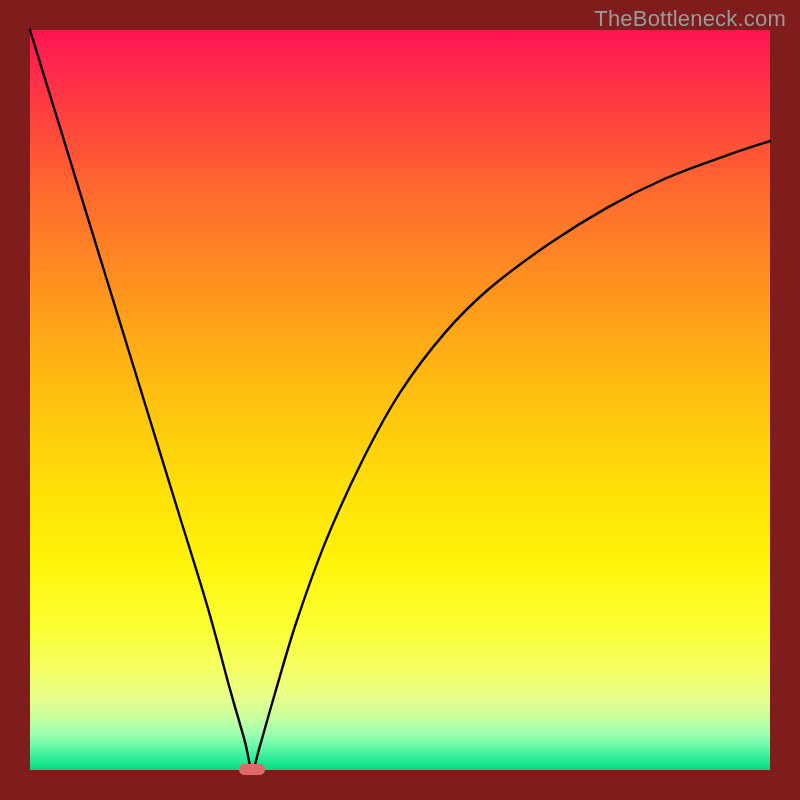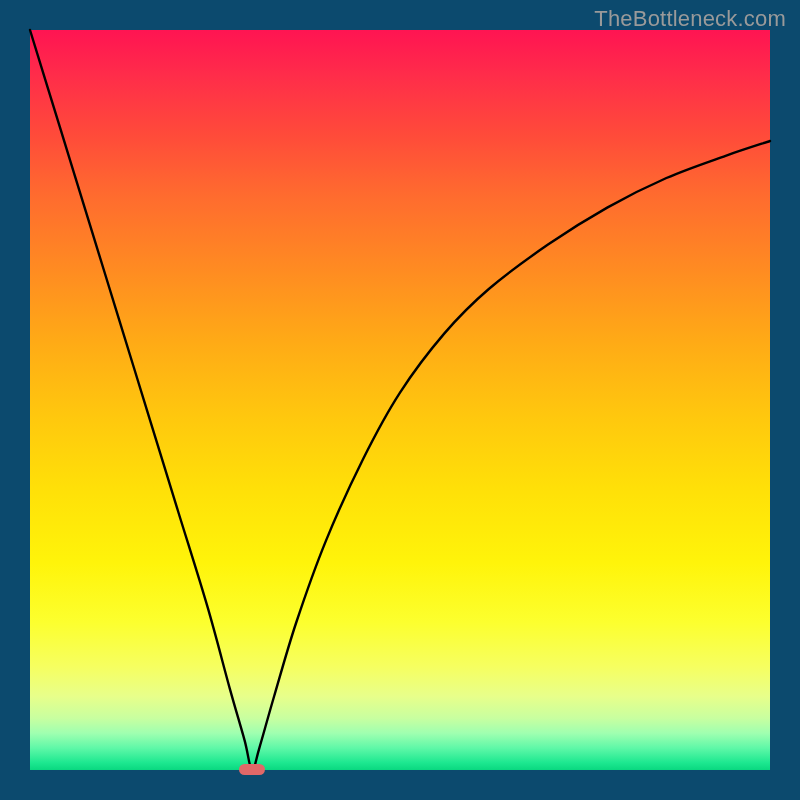--- a/index.html
+++ b/index.html
@@ -16,7 +16,7 @@
     left: 0;
     width: 800px;
     height: 800px;
-    background: #0c4a6e;
+    background: #7f1d1d;
   }
   .plot {
     position: absolute;

